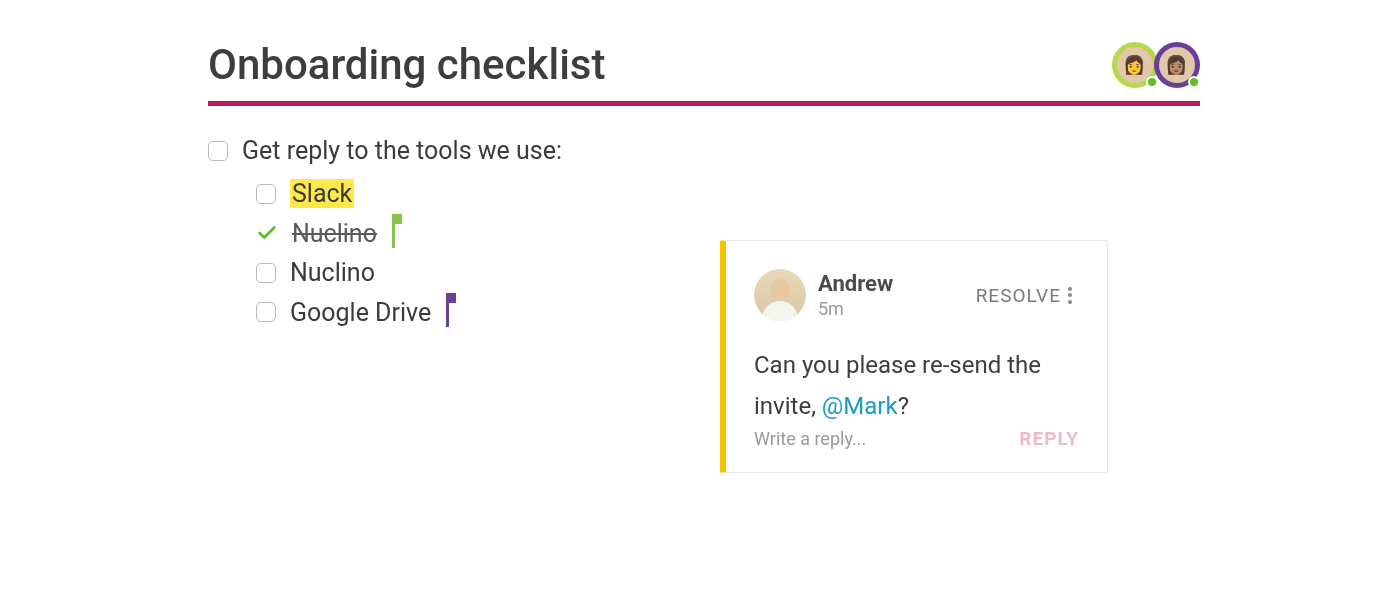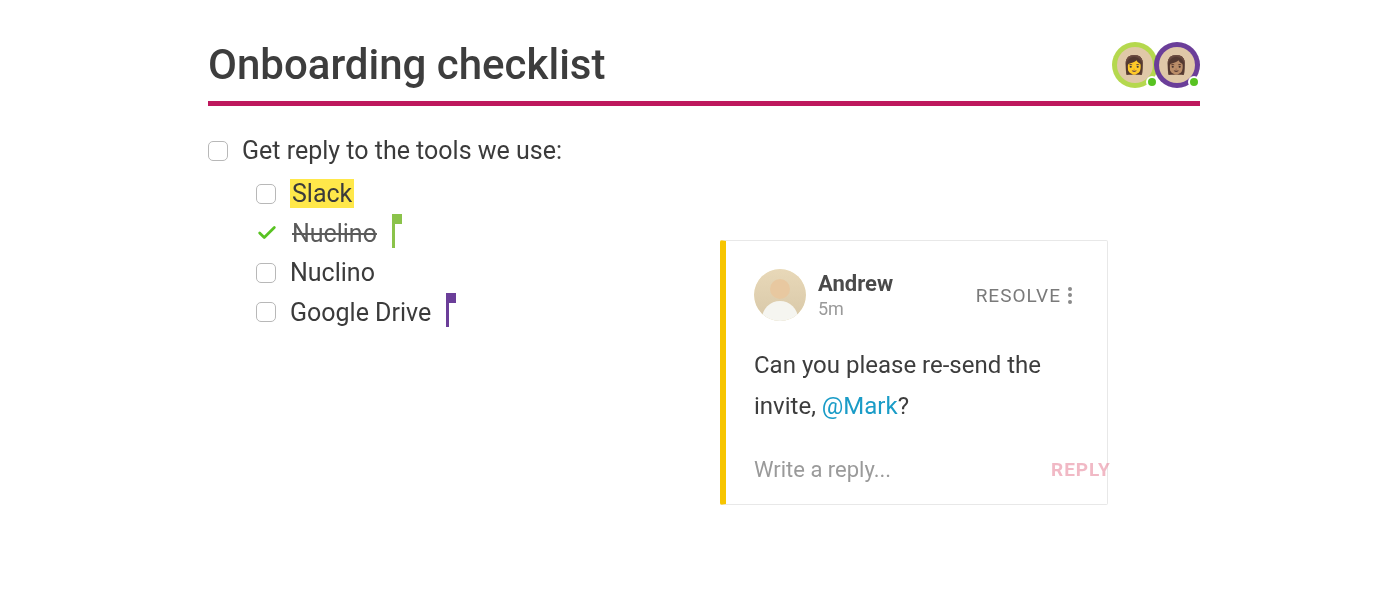--- a/index.html
+++ b/index.html
@@ -231,7 +231,6 @@
       font-size: 24px;
       color: #3d3d3d;
       line-height: 1.7;
-      margin-bottom: 30px;
     }
     .mention {
       color: #1a9cc7;

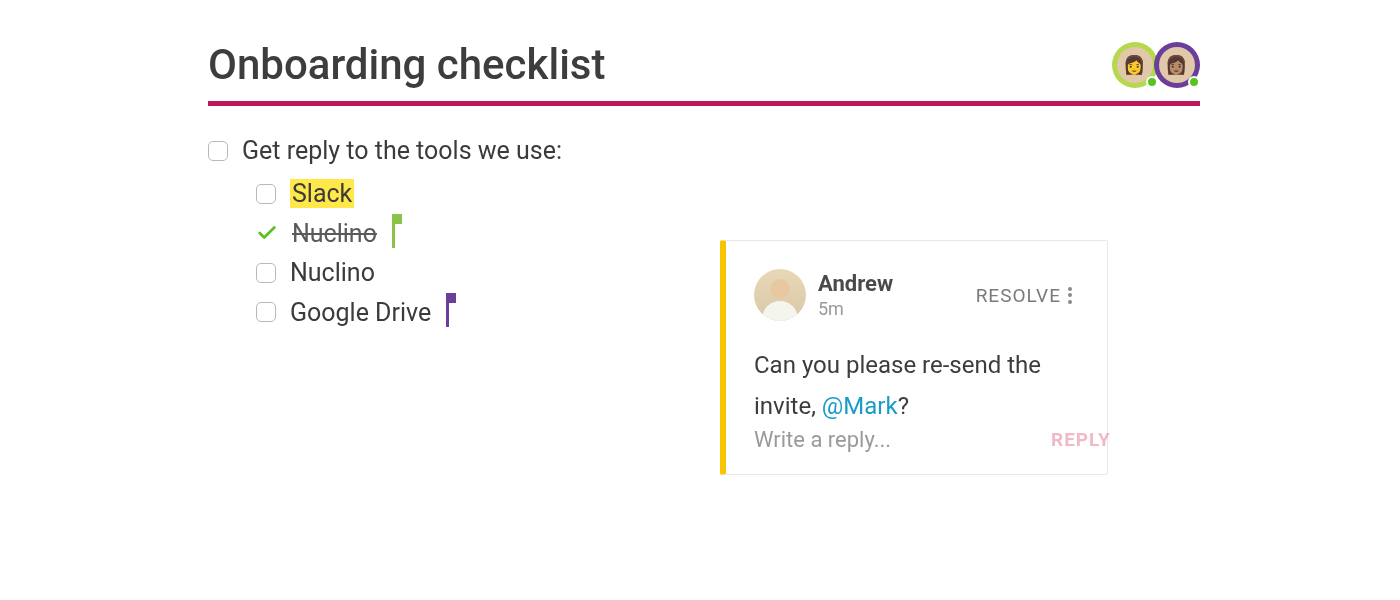--- a/index.html
+++ b/index.html
@@ -242,7 +242,7 @@
     }
     .reply-input {
       border: none;
-      font-size: 22px;
+      font-size: 18px;
       color: #4c1d95;
       outline: none;
       flex: 1;

